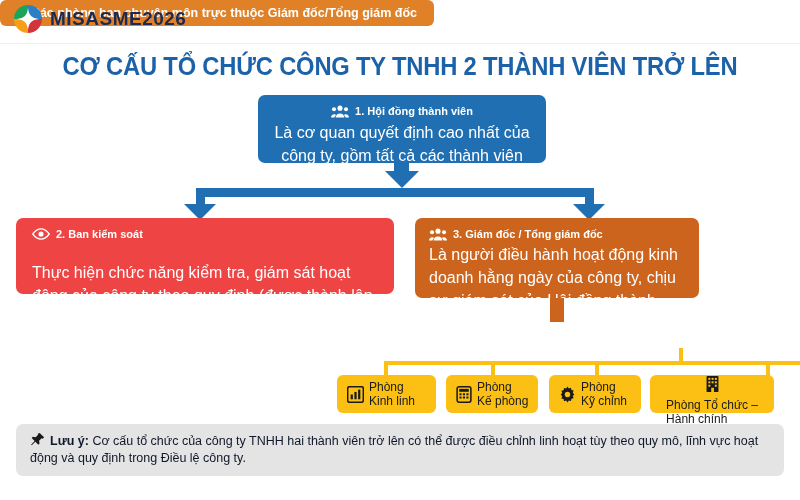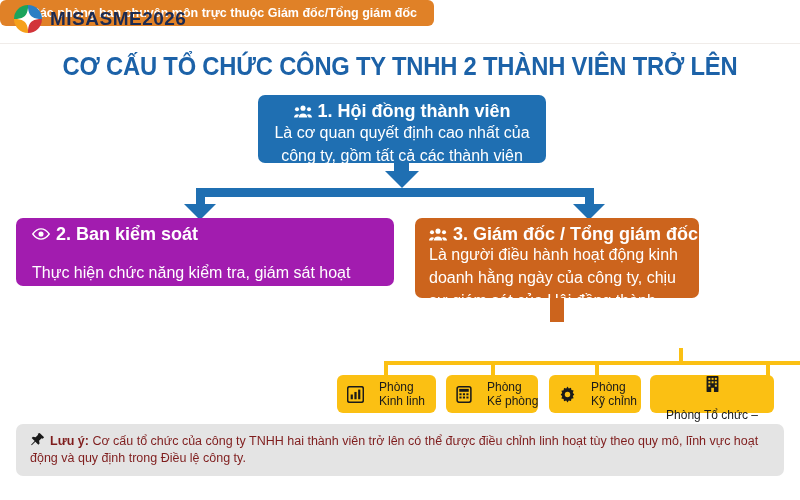--- a/index.html
+++ b/index.html
@@ -45,7 +45,7 @@
   
   .box{position:absolute;border-radius:7px;color:#ffffff;box-sizing:border-box;}
   .box .bx-head{
-    font-size:18px;font-weight:bold;line-height:16px;
+    font-size:11px;font-weight:bold;line-height:16px;
     display:flex;align-items:center;gap:6px;
     white-space:nowrap;
   }

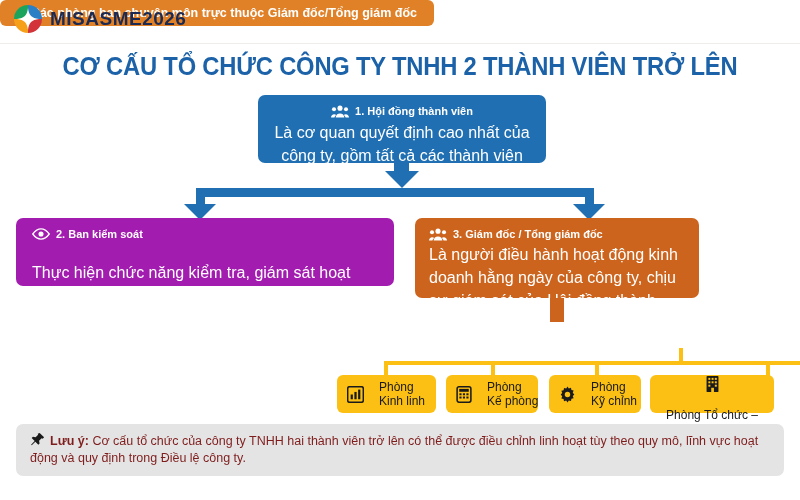--- a/index.html
+++ b/index.html
@@ -61,7 +61,7 @@
 
   
   .box-2{
-    left:16px;top:218px;width:378px;height:68px;background:#a21caf;
+    left:16px;top:218px;width:378px;height:76px;background:#ef4444;
     padding:8px 14px 0 16px;
   }
   .box-2 .bx-body{margin-top:19px;}

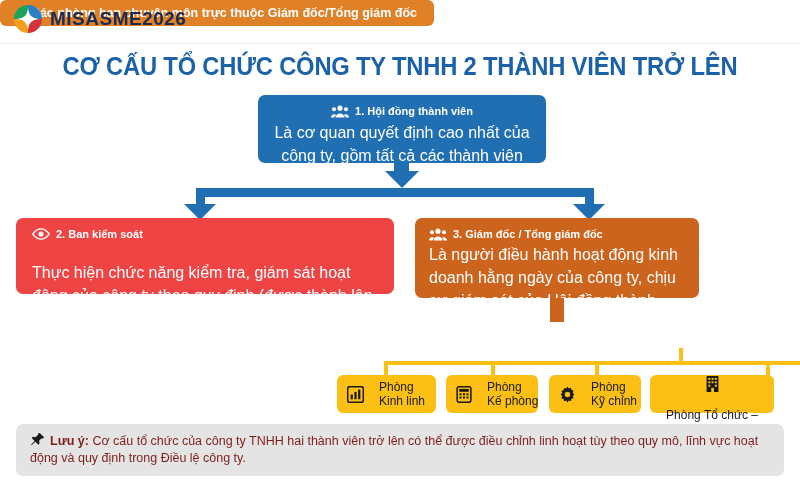--- a/index.html
+++ b/index.html
@@ -119,7 +119,7 @@
   
   .dept{
     position:absolute;top:375px;height:38px;background:#FBC013;border-radius:6px;
-    display:flex;align-items:center;gap:15px;
+    display:flex;align-items:center;gap:5px;
     color:#1a1a1a;font-size:12px;line-height:14px;
     padding:0 10px;box-sizing:border-box;
   }

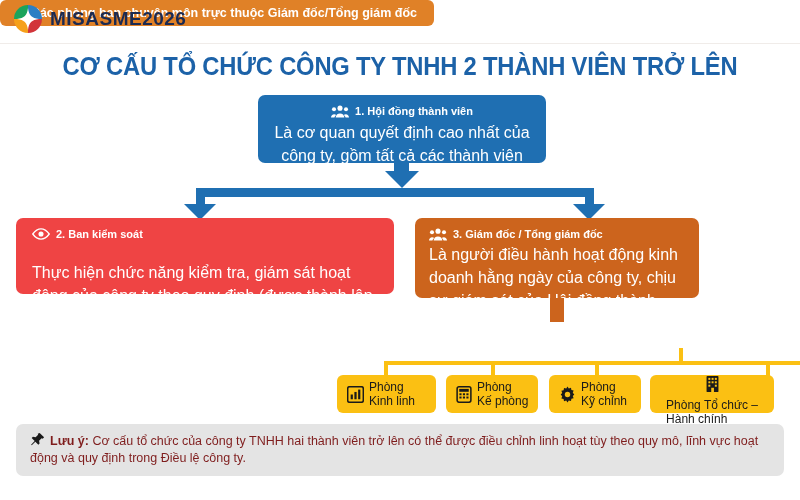--- a/index.html
+++ b/index.html
@@ -130,7 +130,7 @@
     position:absolute;left:16px;top:424px;width:768px;height:52px;
     background:#E4E4E4;border-radius:7px;
     padding:8px 14px 0 14px;box-sizing:border-box;
-    font-size:12.5px;line-height:17px;color:#7f1d1d;
+    font-size:12.5px;line-height:17px;color:#0f172a;
   }
   .note b{font-weight:bold;}
   .pin{display:inline-block;vertical-align:-2px;margin-right:5px;}

